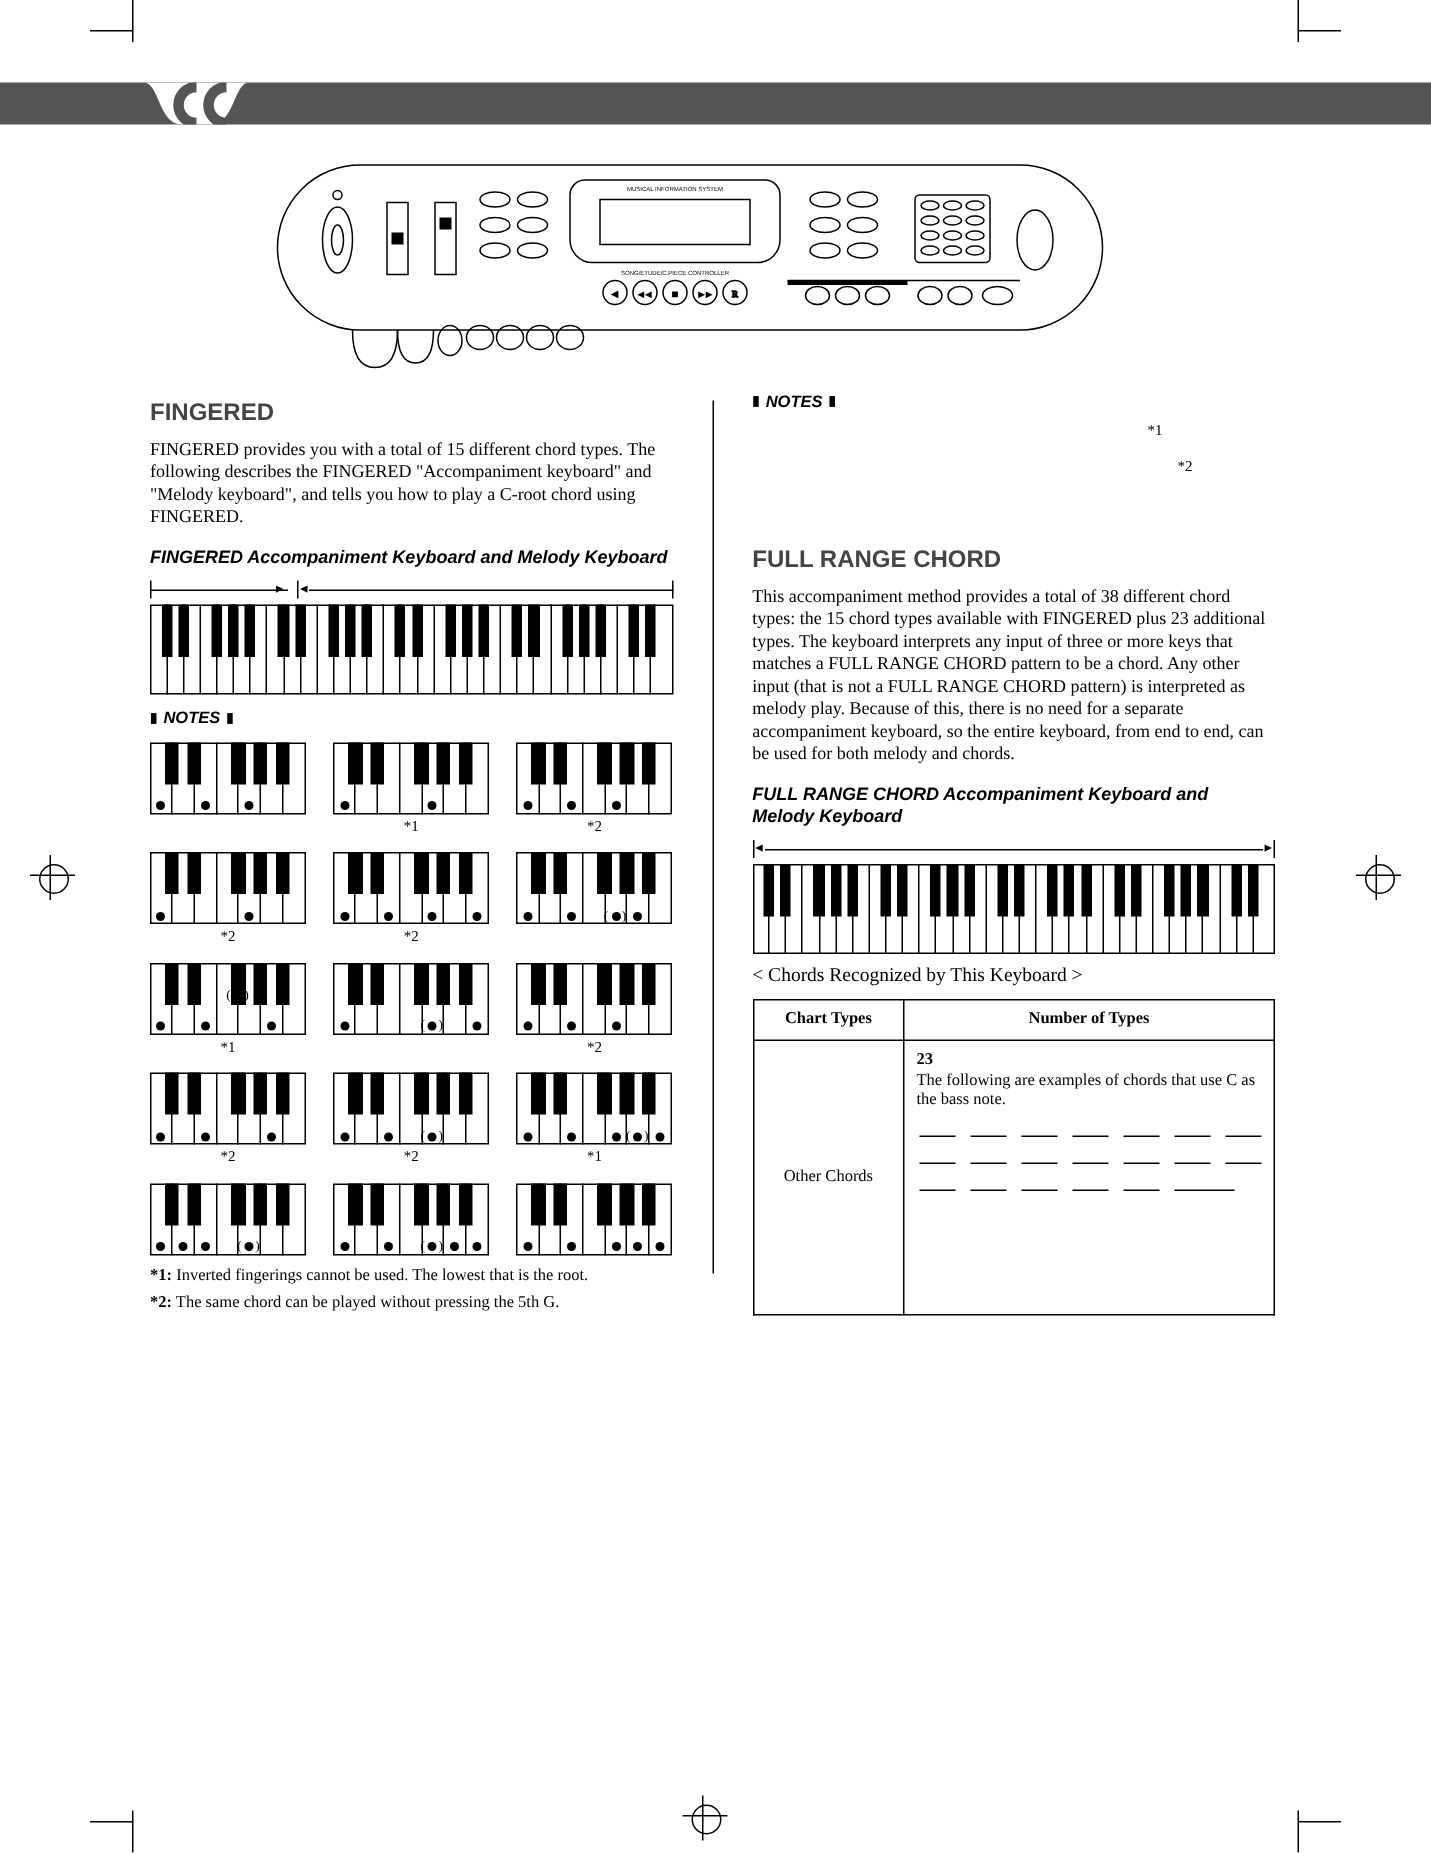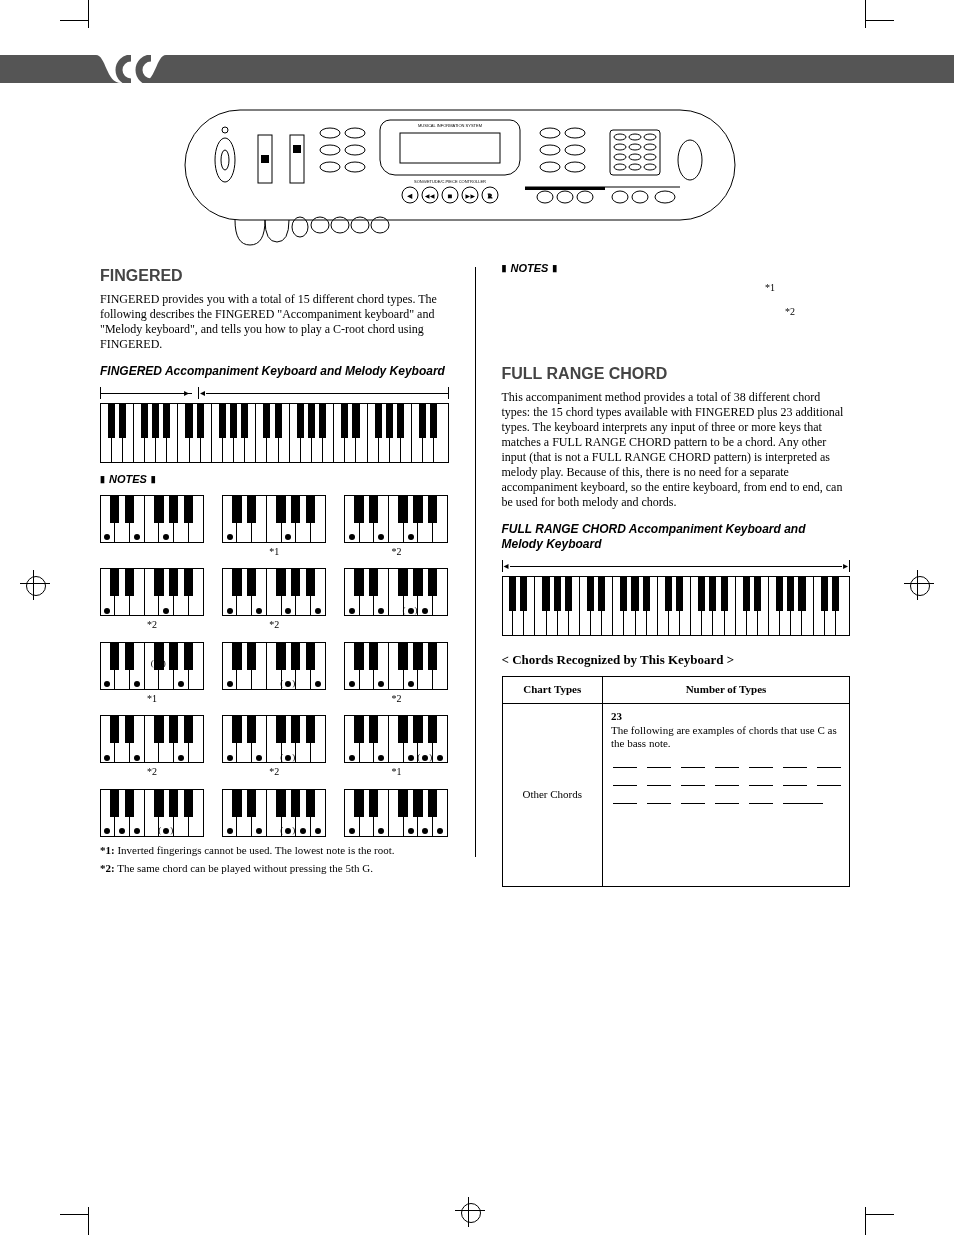--- a/index.html
+++ b/index.html
@@ -666,7 +666,7 @@
           <div class="bkey" style="left: 330.31px; width: 7.12258px;"></div>
         </div>
 
-    <p style="font-weight:bold;font-size:13px;margin-top:16px">&lt; Chords Recognized by This Keyboard &gt;</p>
+    <p style="font-weight:normal;font-size:13px;margin-top:6px">&lt; Chords Recognized by This Keyboard &gt;</p>
 
     <table class="ct">
       <tbody>

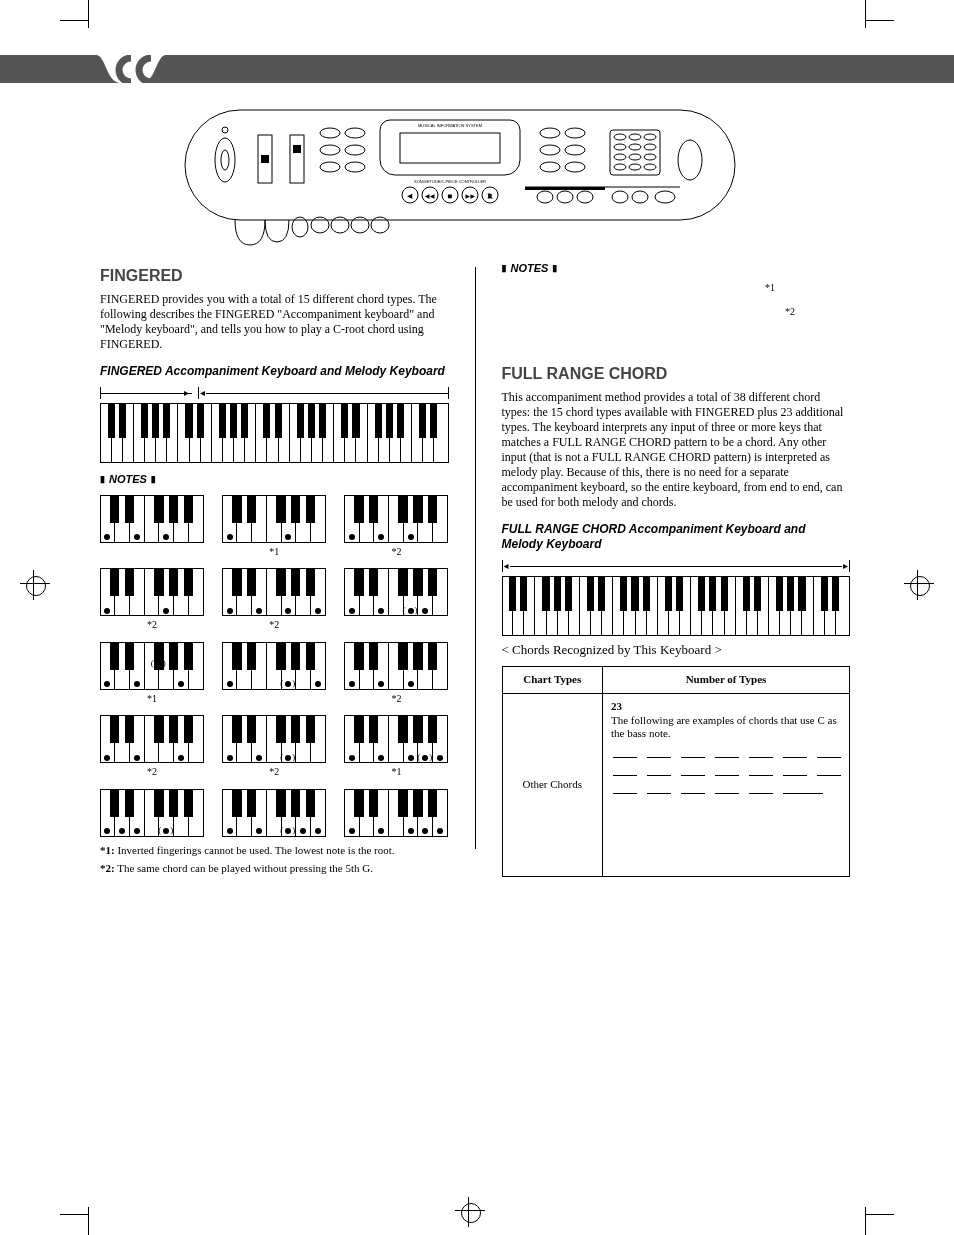--- a/index.html
+++ b/index.html
@@ -587,7 +587,7 @@
           </div>
         </div>
 
-    <p class="fn"><b>*1:</b><span> Inverted fingerings cannot be used. The lowest note is the root.</span></p>
+    <p class="fn"><b>*1:</b><span> Inverted fingerings cannot be used. The lowest that is the root.</span></p>
     <p class="fn" style="margin-top:0"><b>*2:</b><span> The same chord can be played without pressing the 5th G.</span></p>
   </div>
 

